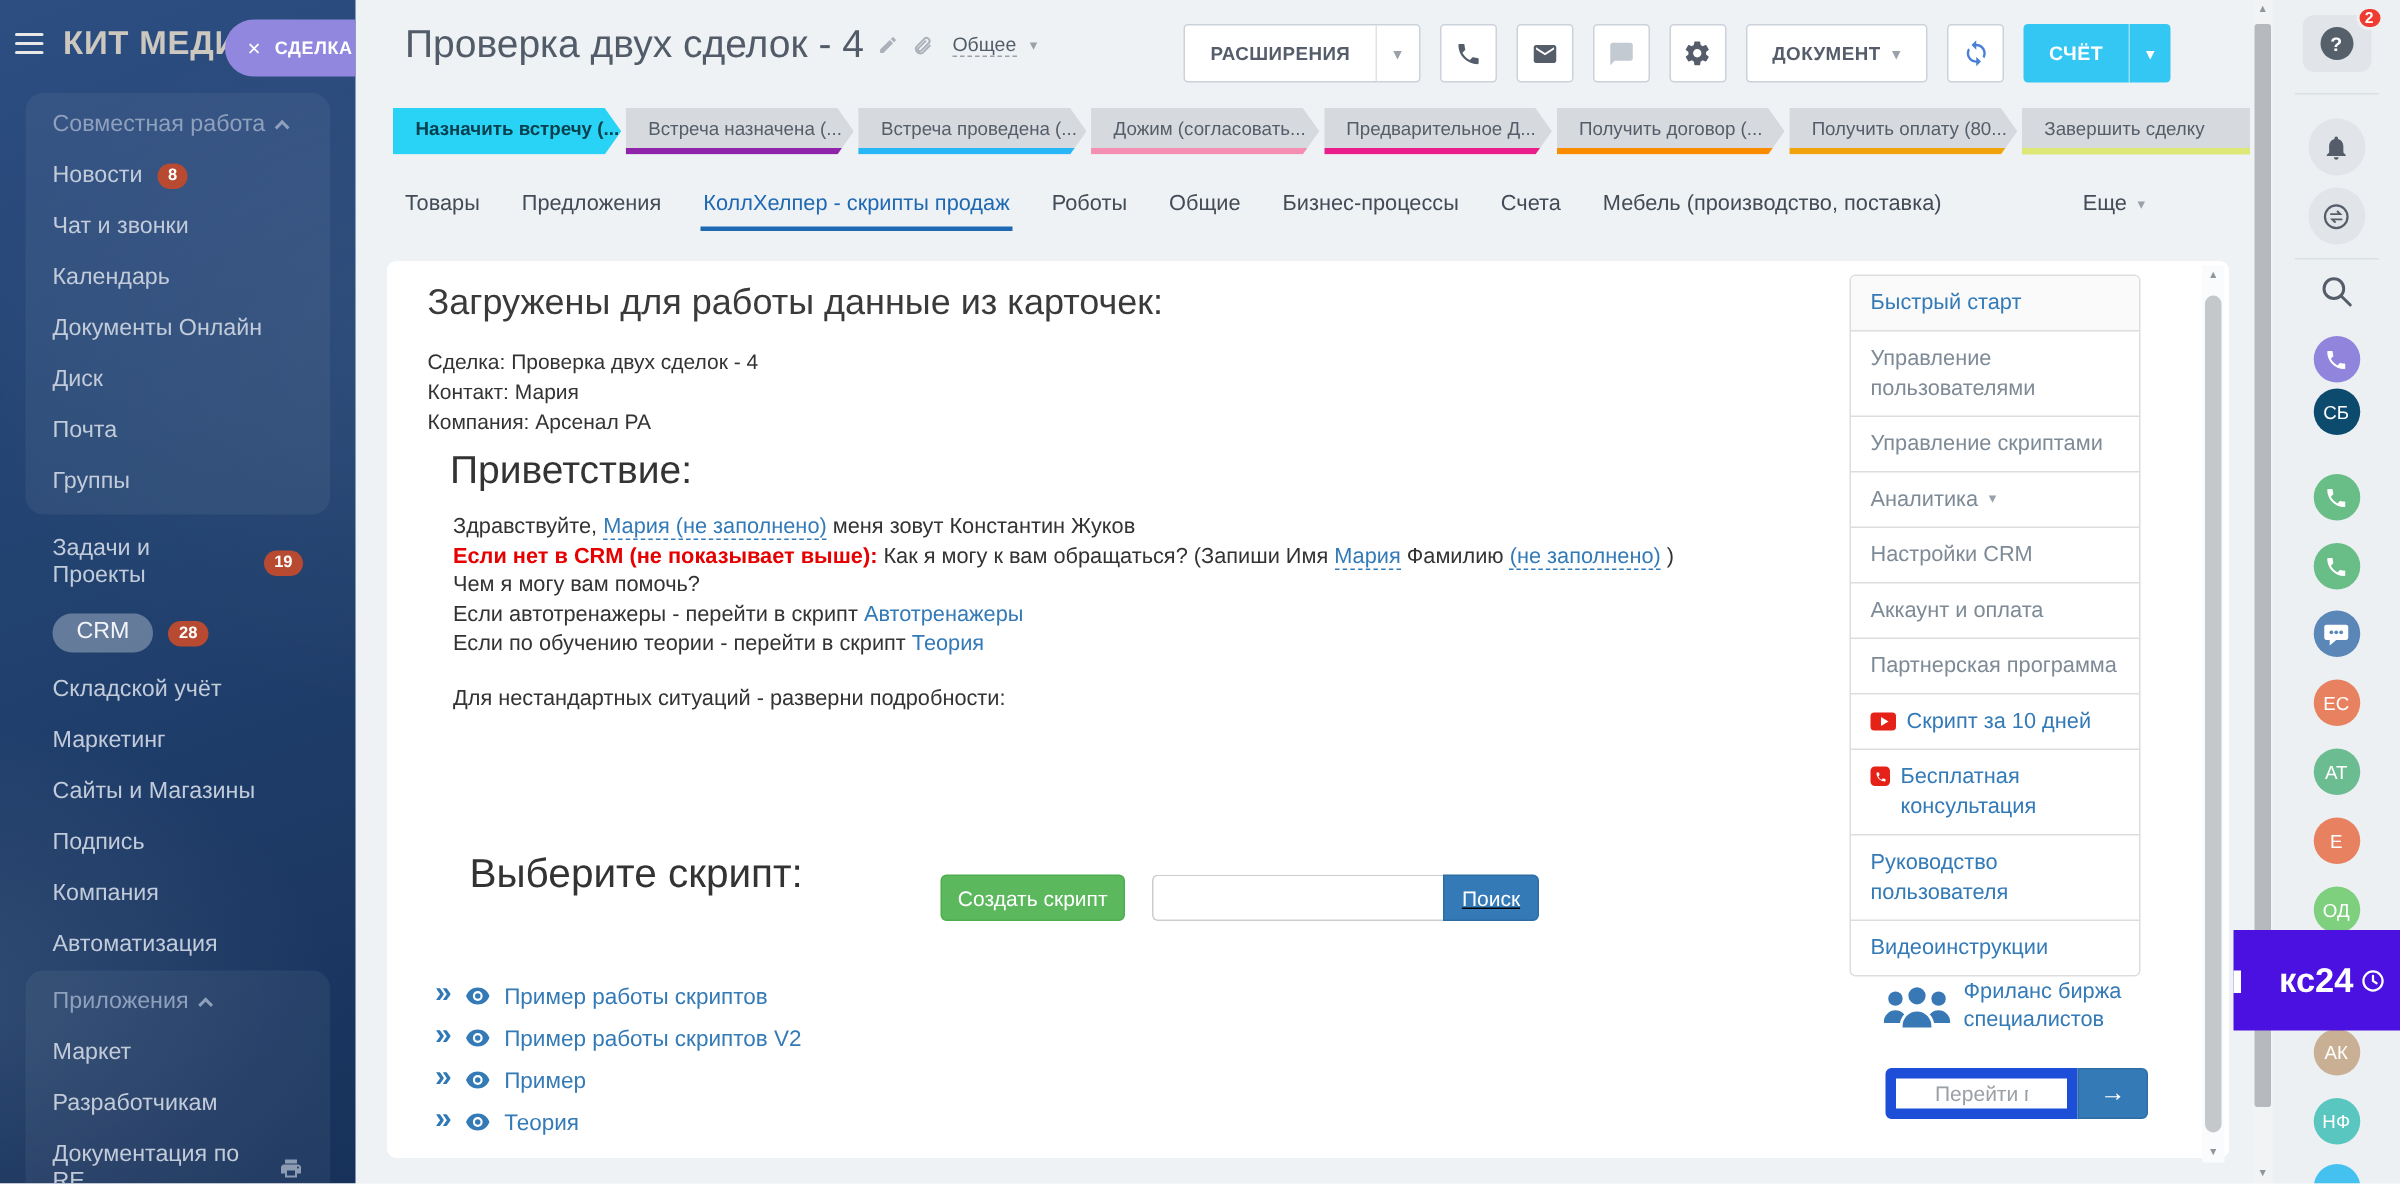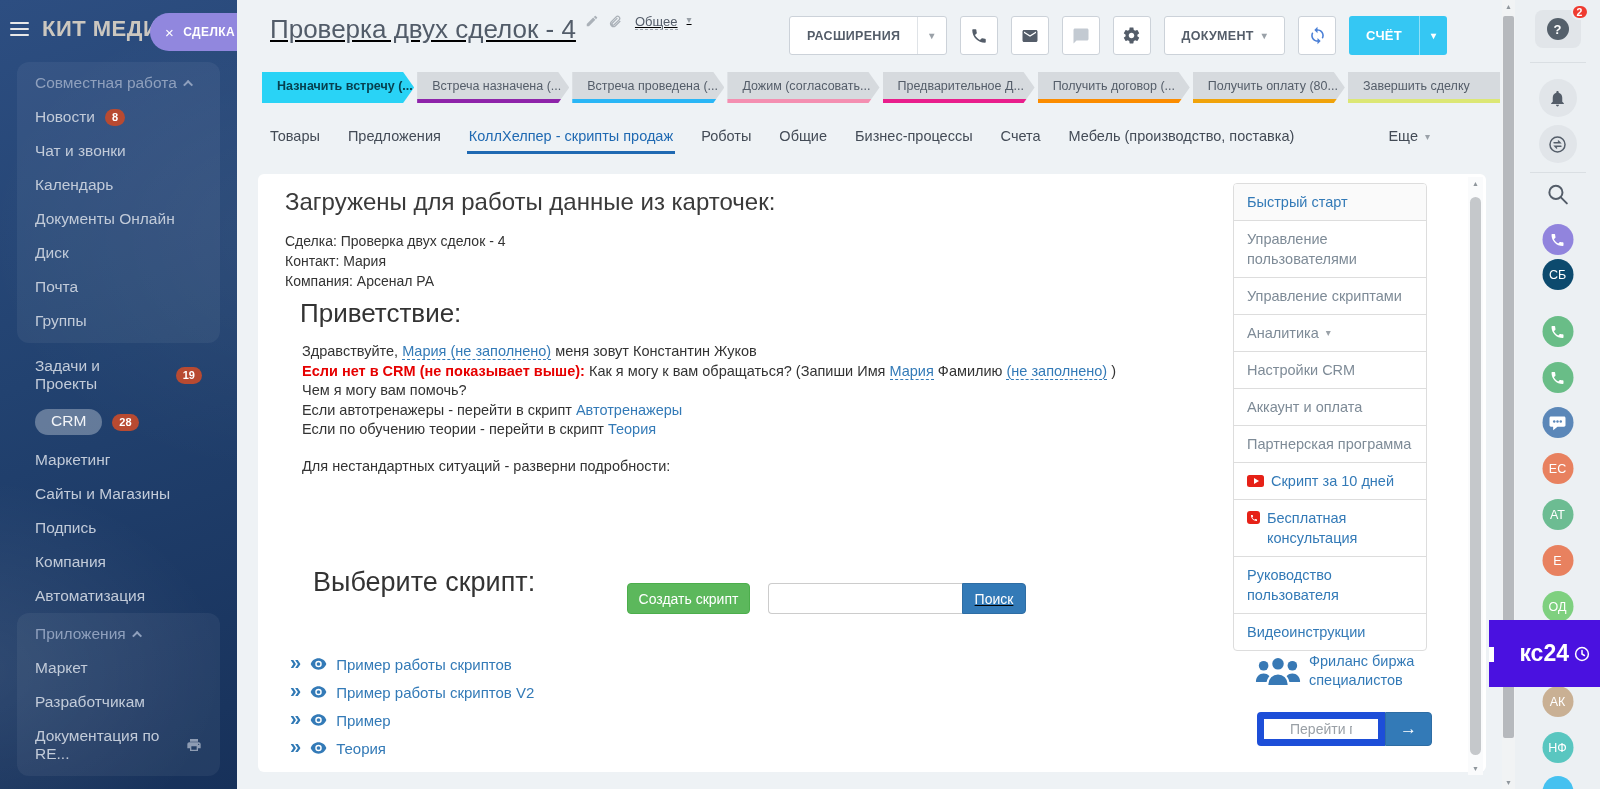--- a/index.html
+++ b/index.html
@@ -31,7 +31,7 @@
 
   
   .main { position:absolute; left:237px; top:0; width:1265px; height:789px; background:#eef2f5; }
-  .title-row { position:absolute; left:33px; top:14px; display:flex; align-items:flex-start; gap:9px;text-decoration:underline; }
+  .title-row { position:absolute; left:33px; top:14px; display:flex; align-items:center; gap:9px; }
   .page-title { font-size:26px; color:#525c69; font-weight:normal; }
   .scope { font-size:13px; color:#535c69; border-bottom:1px dashed #9aa1a8; cursor:pointer; margin-left:4px; }
   .caret { color:#9aa1a8; font-size:10px; }

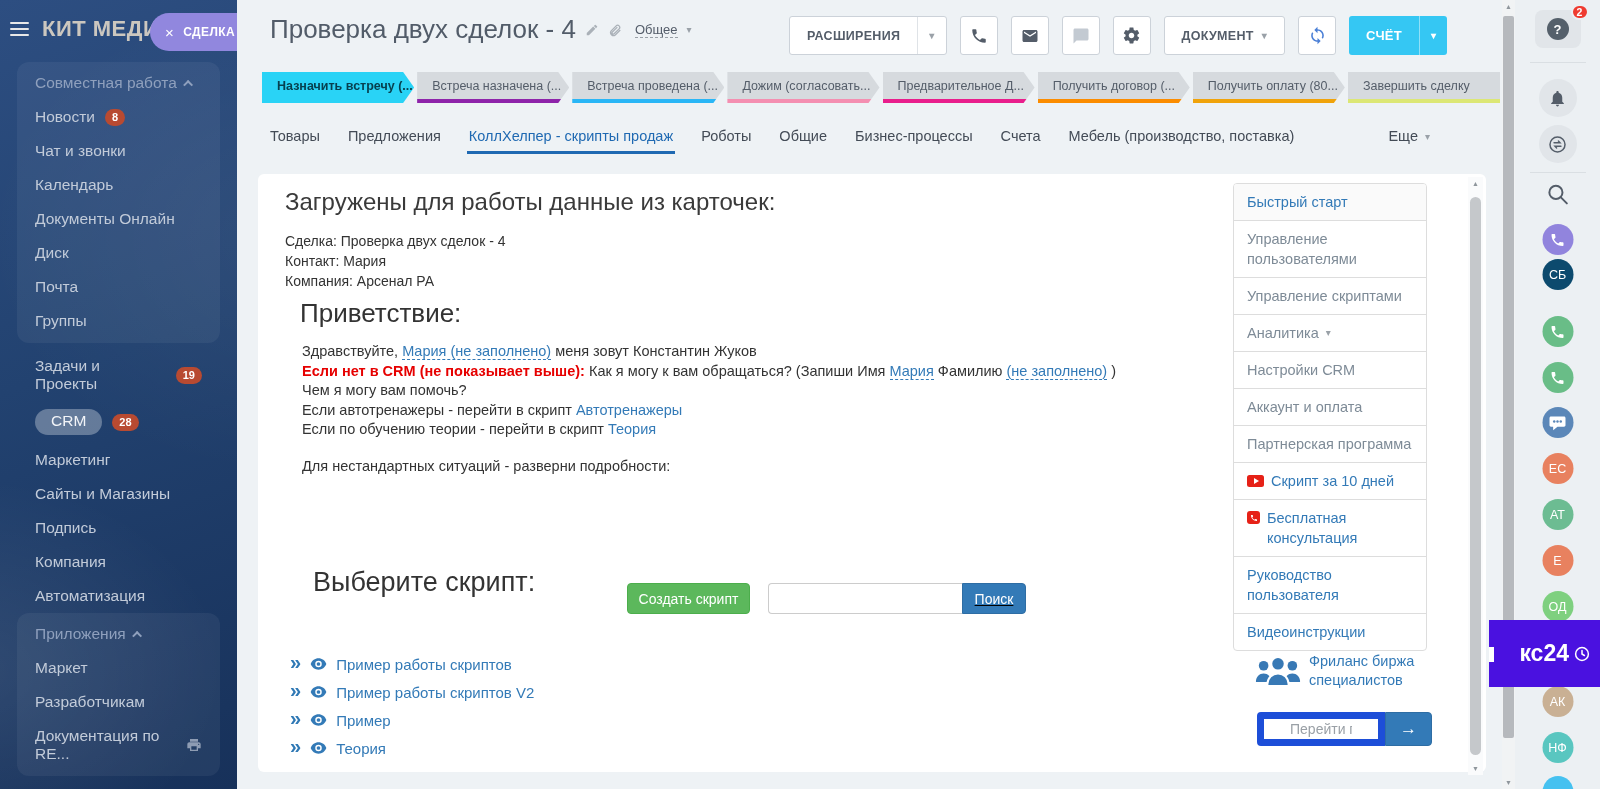--- a/index.html
+++ b/index.html
@@ -185,6 +185,9 @@
       <span class="badge">28</span>
     </div>
     <div class="s-item">
+        <span>Складской учёт</span>
+      </div>
+    <div class="s-item">
         <span>Маркетинг</span>
       </div>
     <div class="s-item">

